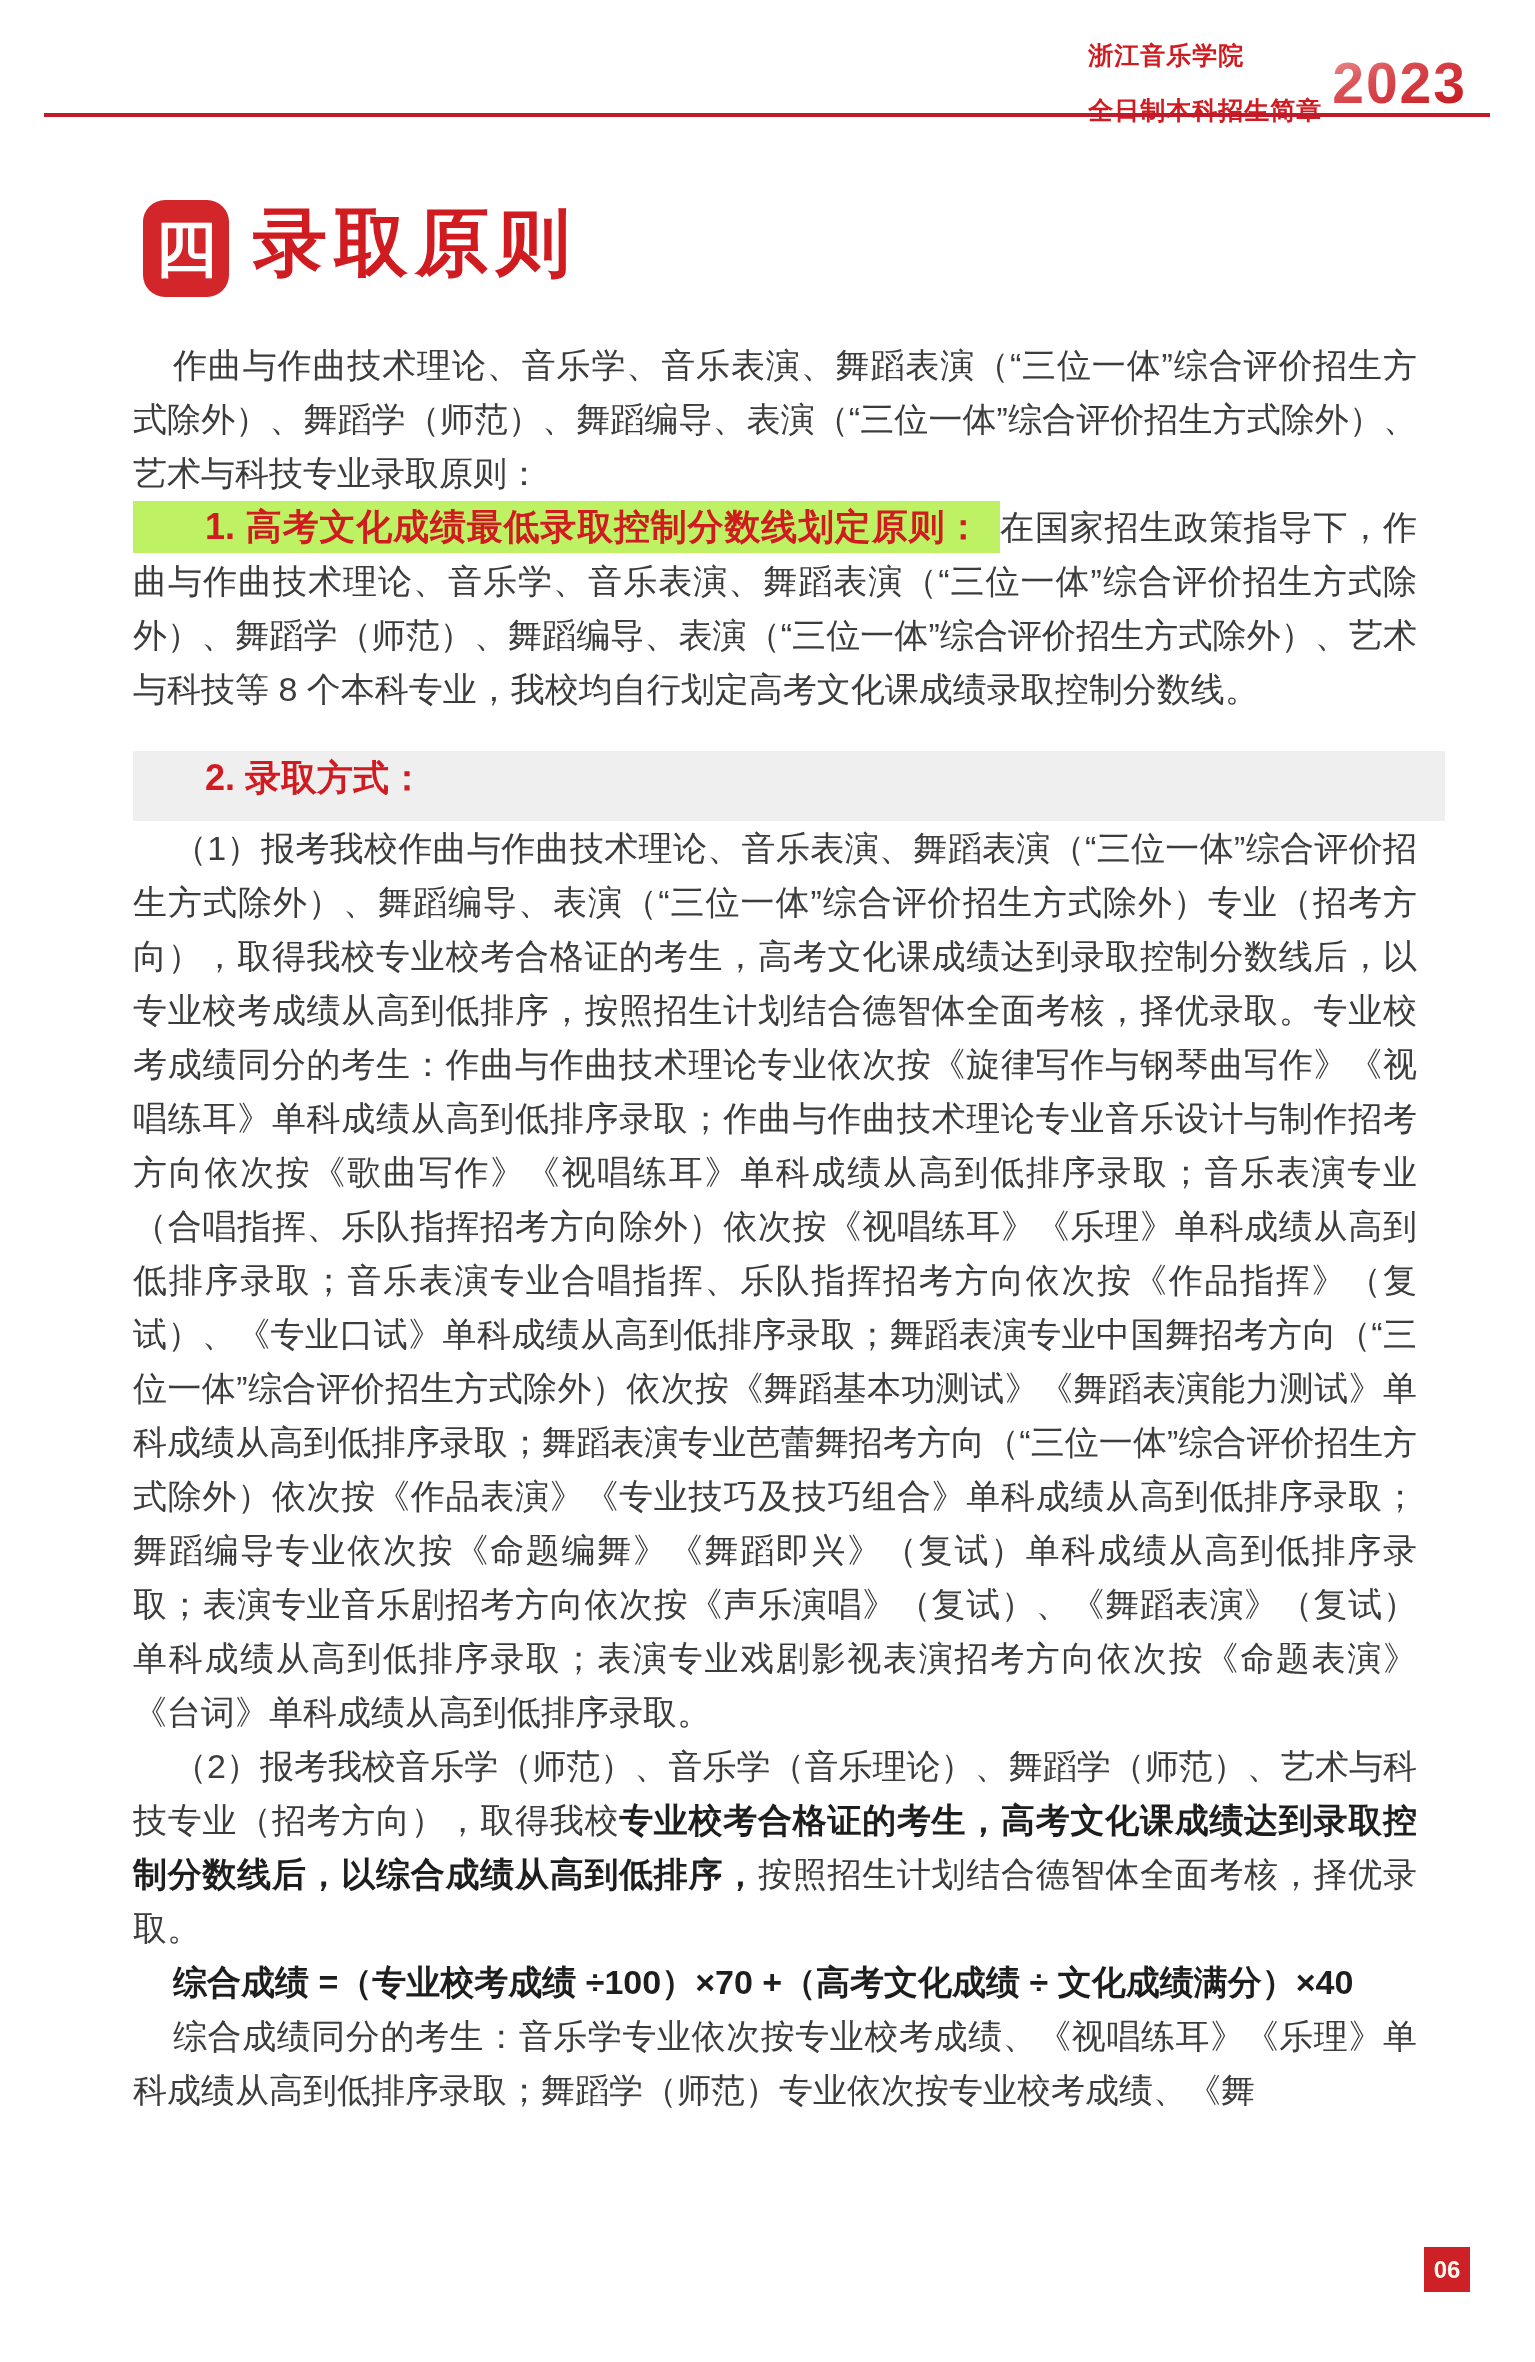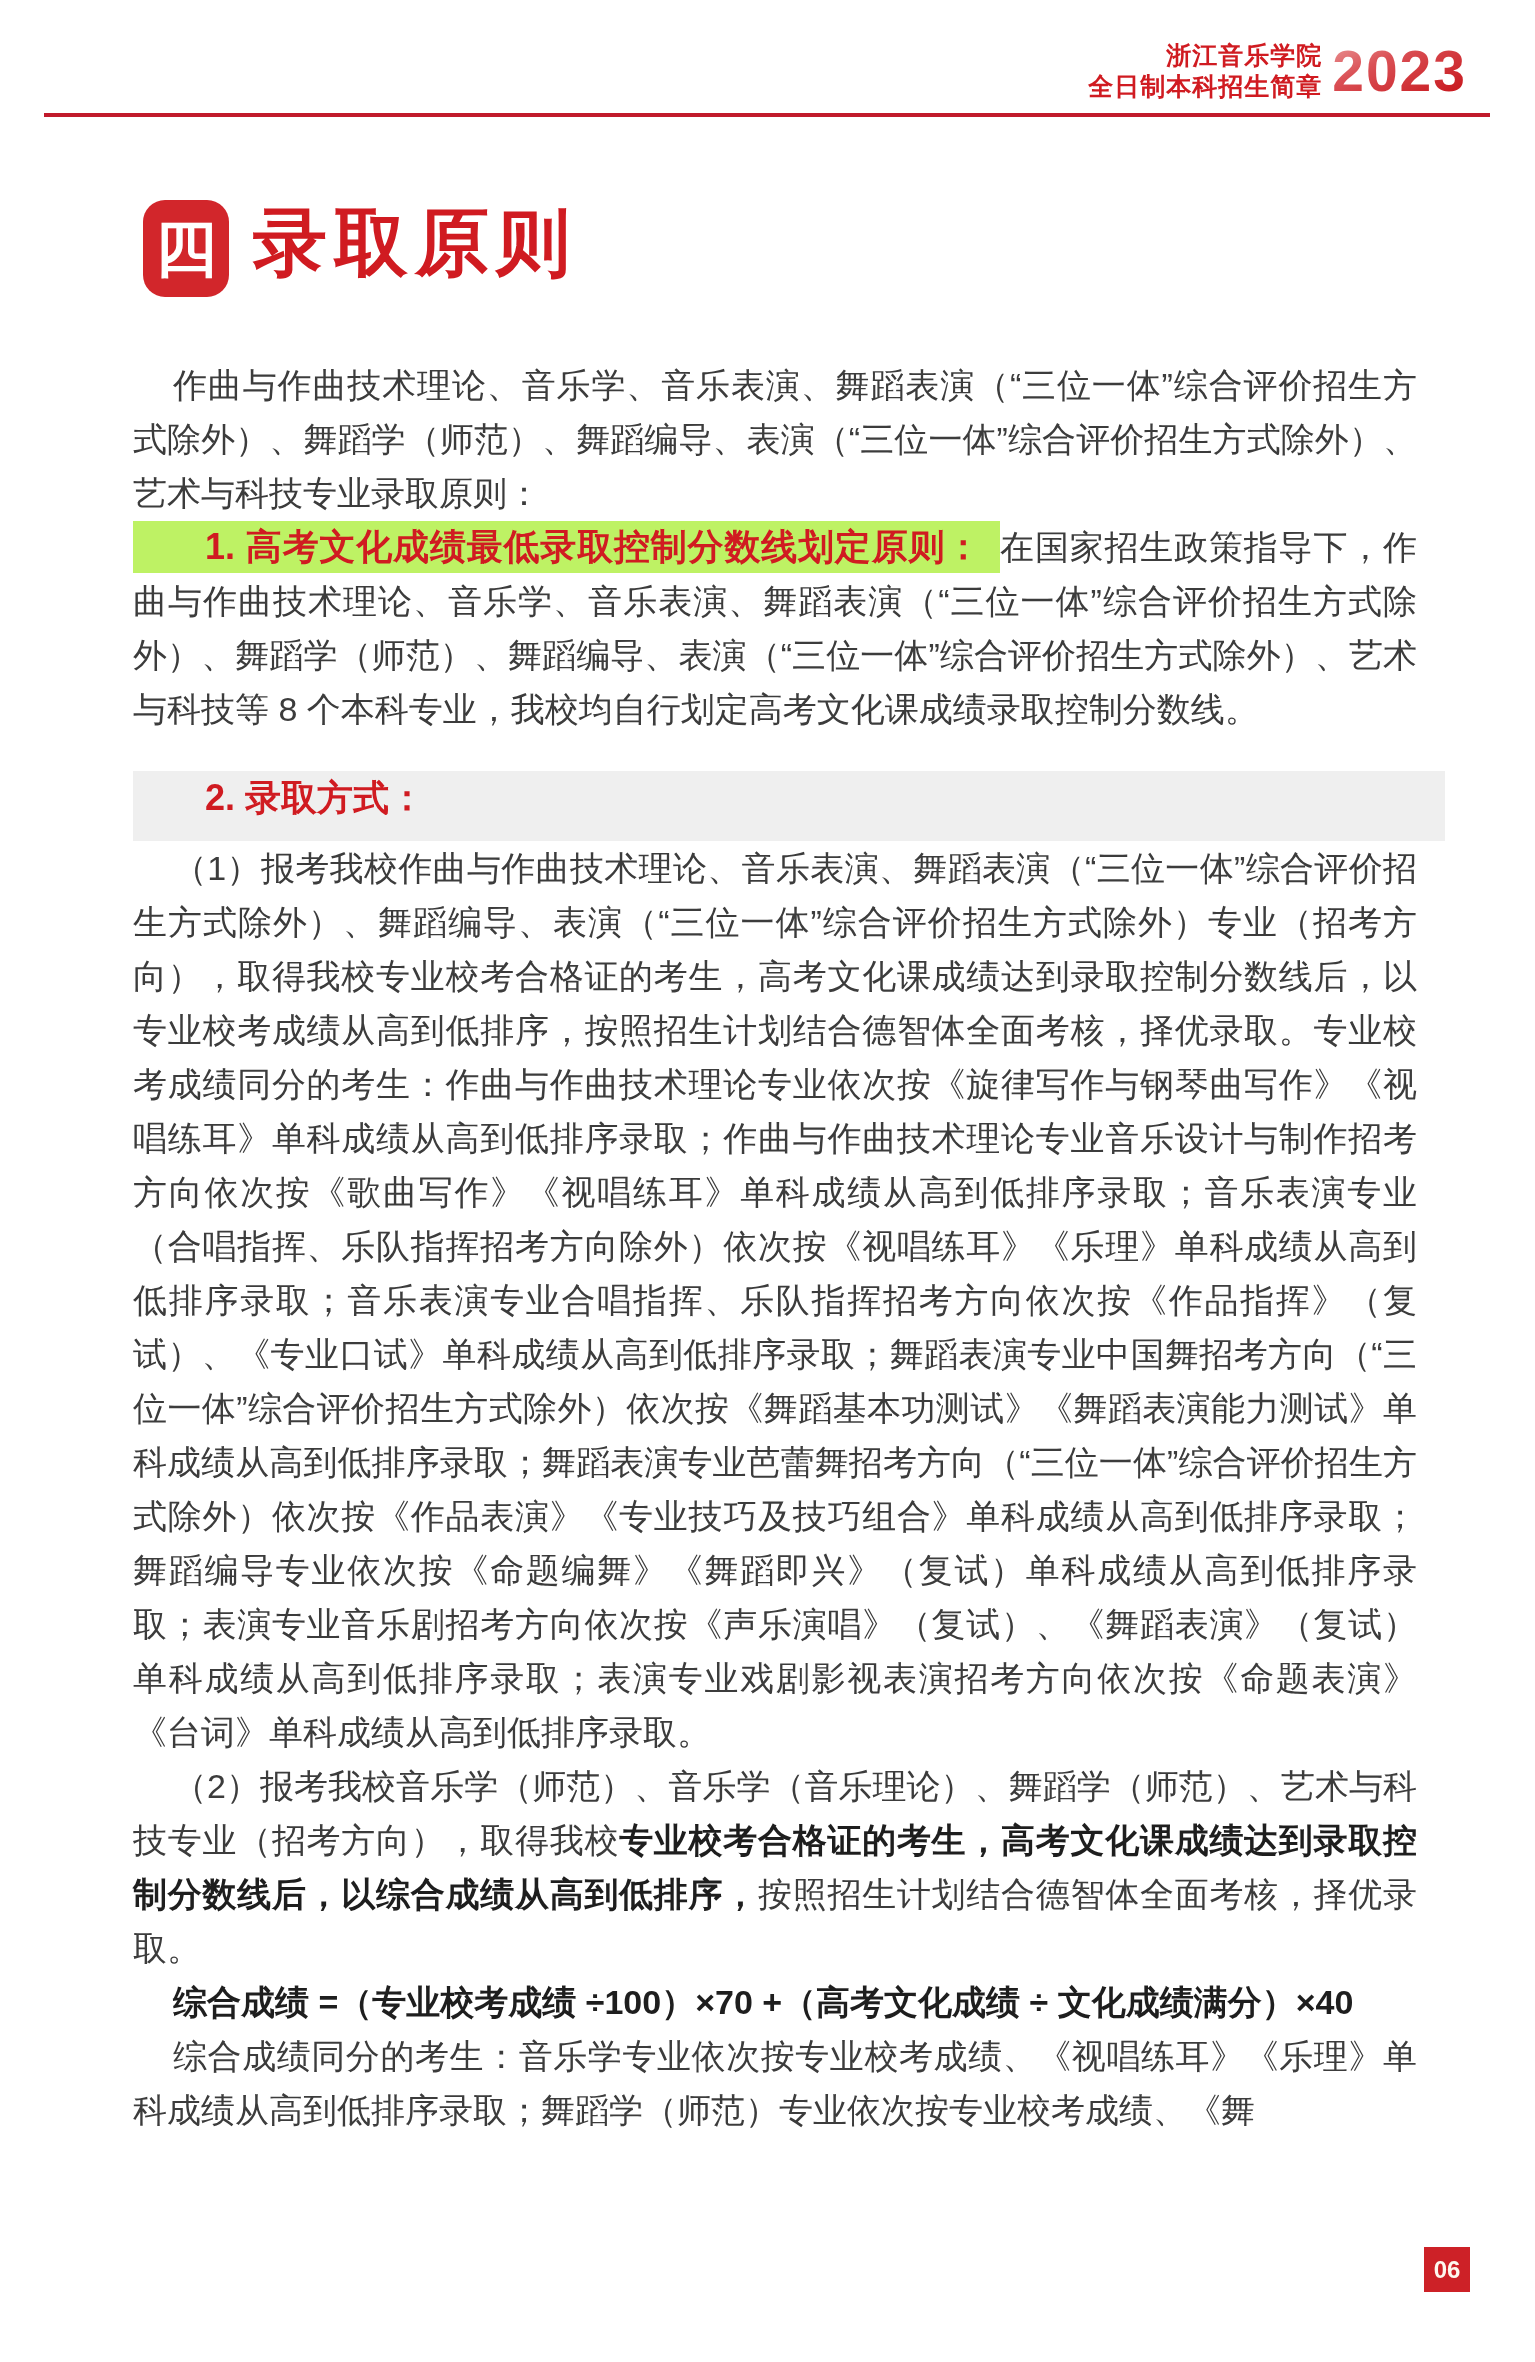--- a/index.html
+++ b/index.html
@@ -11,7 +11,7 @@
   .hdr{
     position:absolute;top:40px;right:68px;display:flex;align-items:center;gap:10px;
   }
-  .hdr-lines{display:flex;flex-direction:column;align-items:flex-end;}
+  .hdr-lines{display:flex;flex-direction:column;gap:24px;}
   .hdr-line{
     font-size:25px;line-height:31px;font-weight:bold;color:#d01b21;letter-spacing:1px;
   }

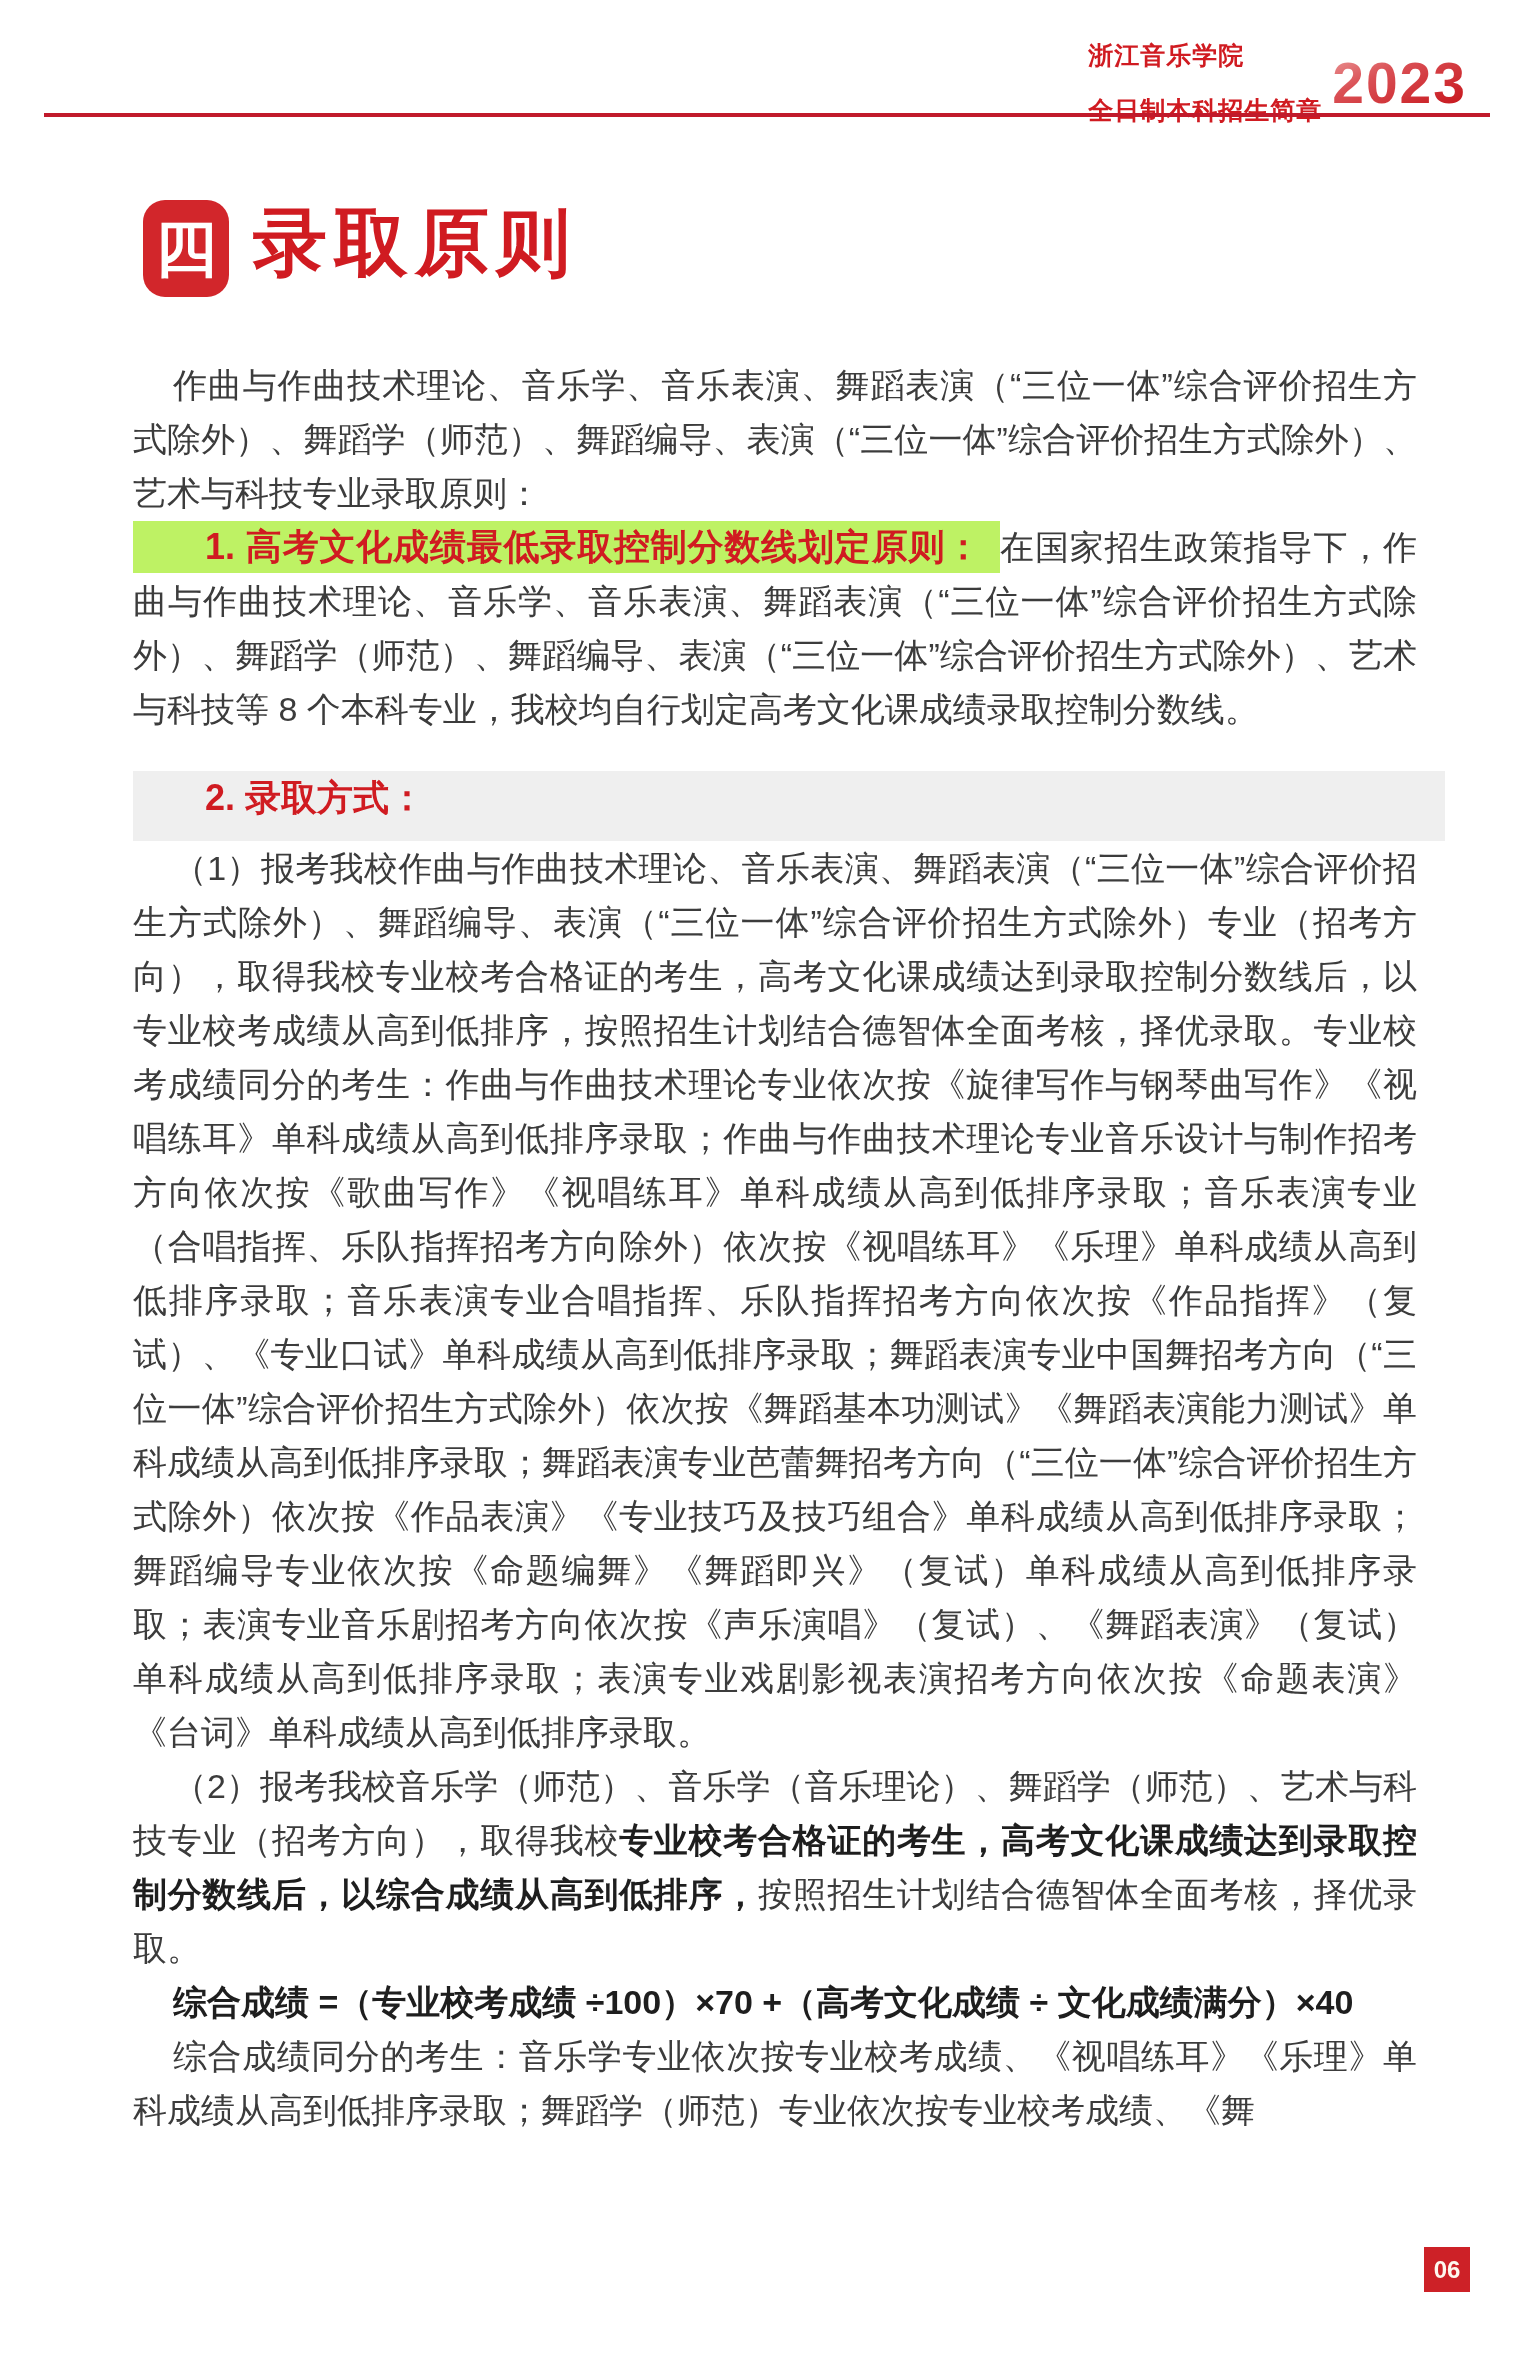--- a/index.html
+++ b/index.html
@@ -37,7 +37,7 @@
   }
   
   .content{
-    position:absolute;left:133px;top:358px;width:1284px;
+    position:absolute;left:133px;top:338px;width:1284px;
     font-size:34px;line-height:54px;text-align:justify;color:#3c3c3c;
   }
   .content p{margin:0;}

